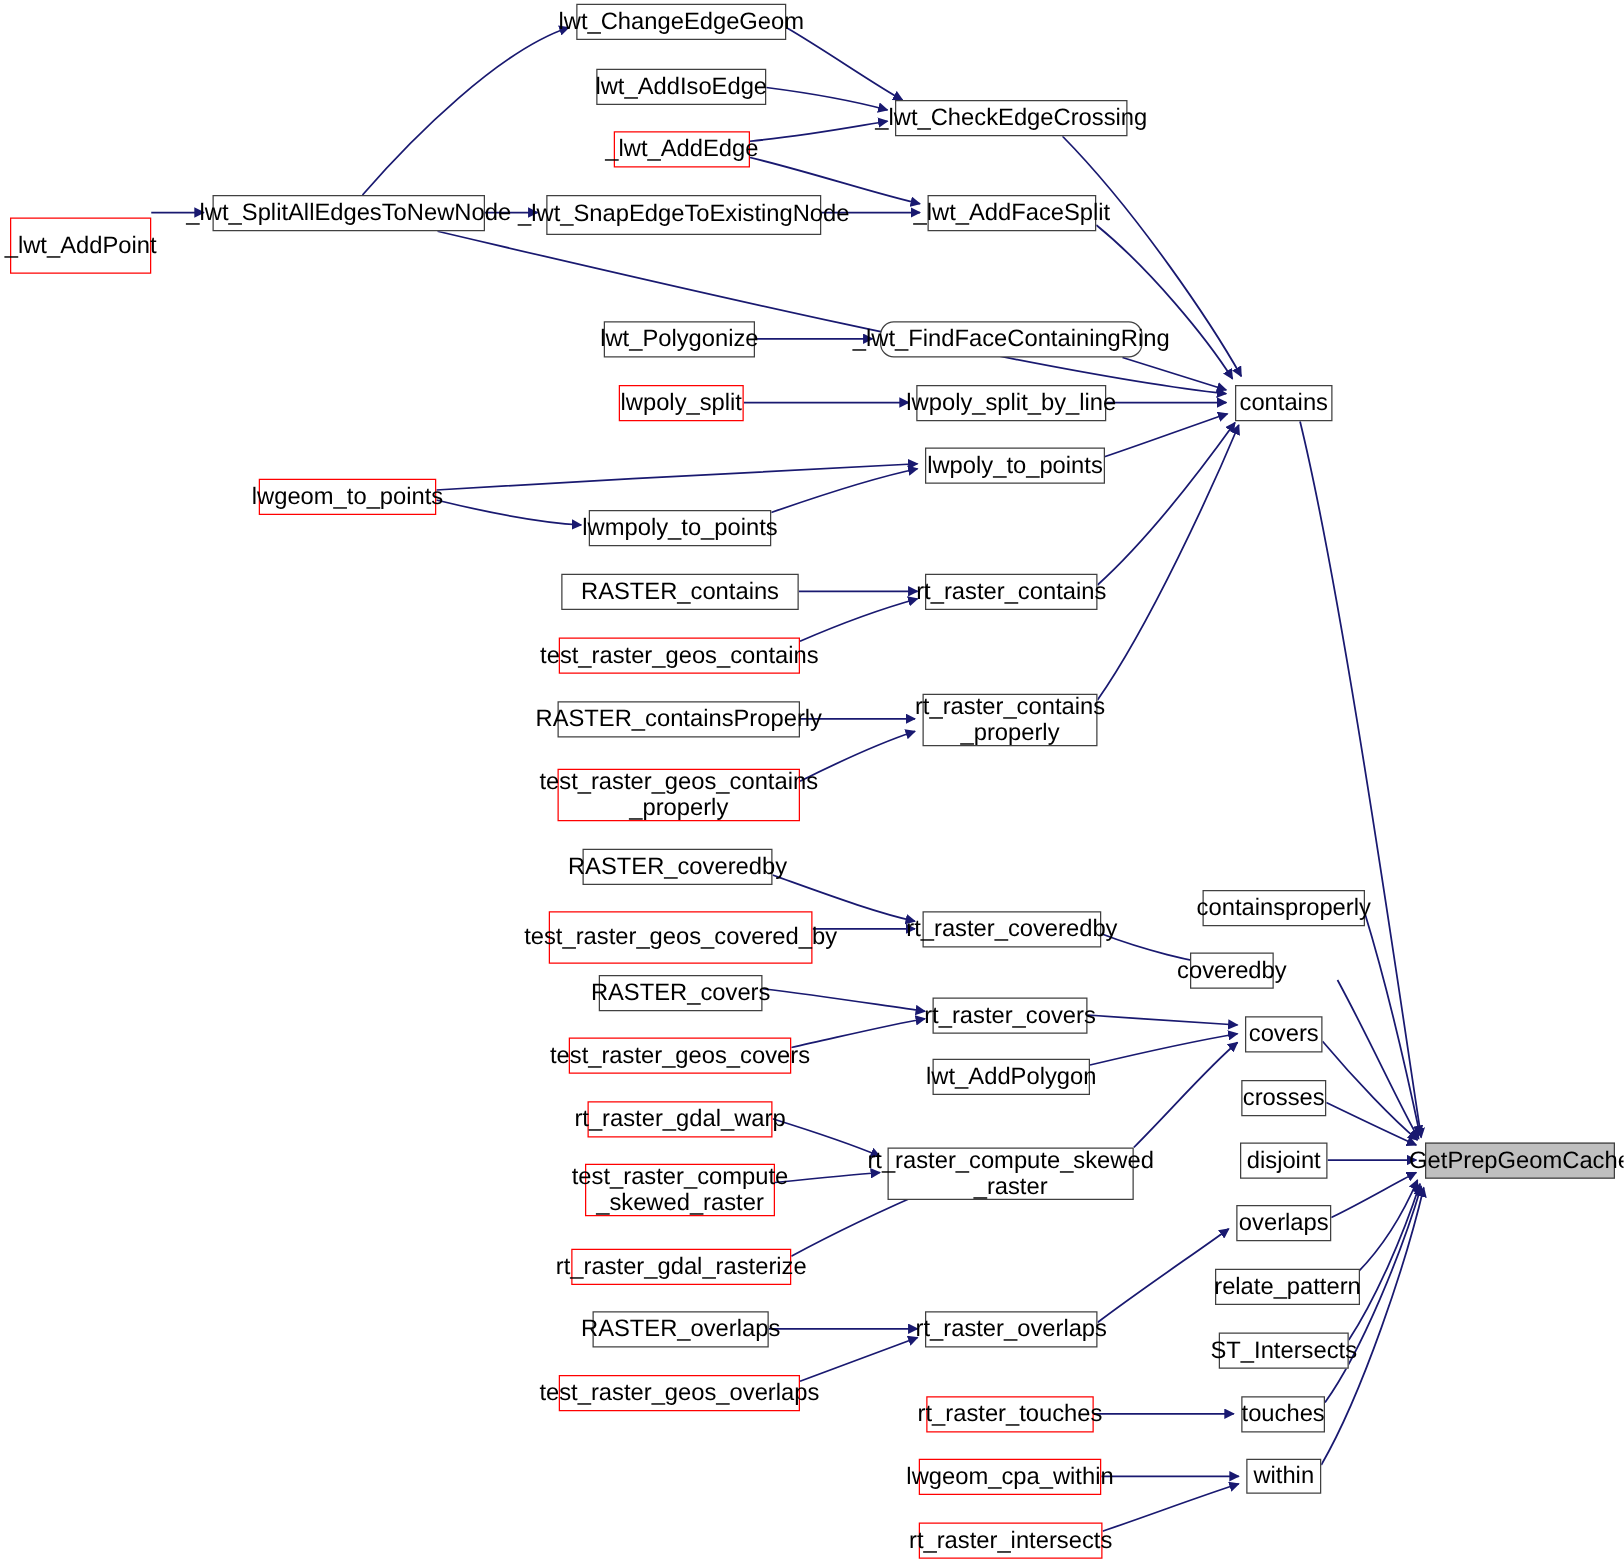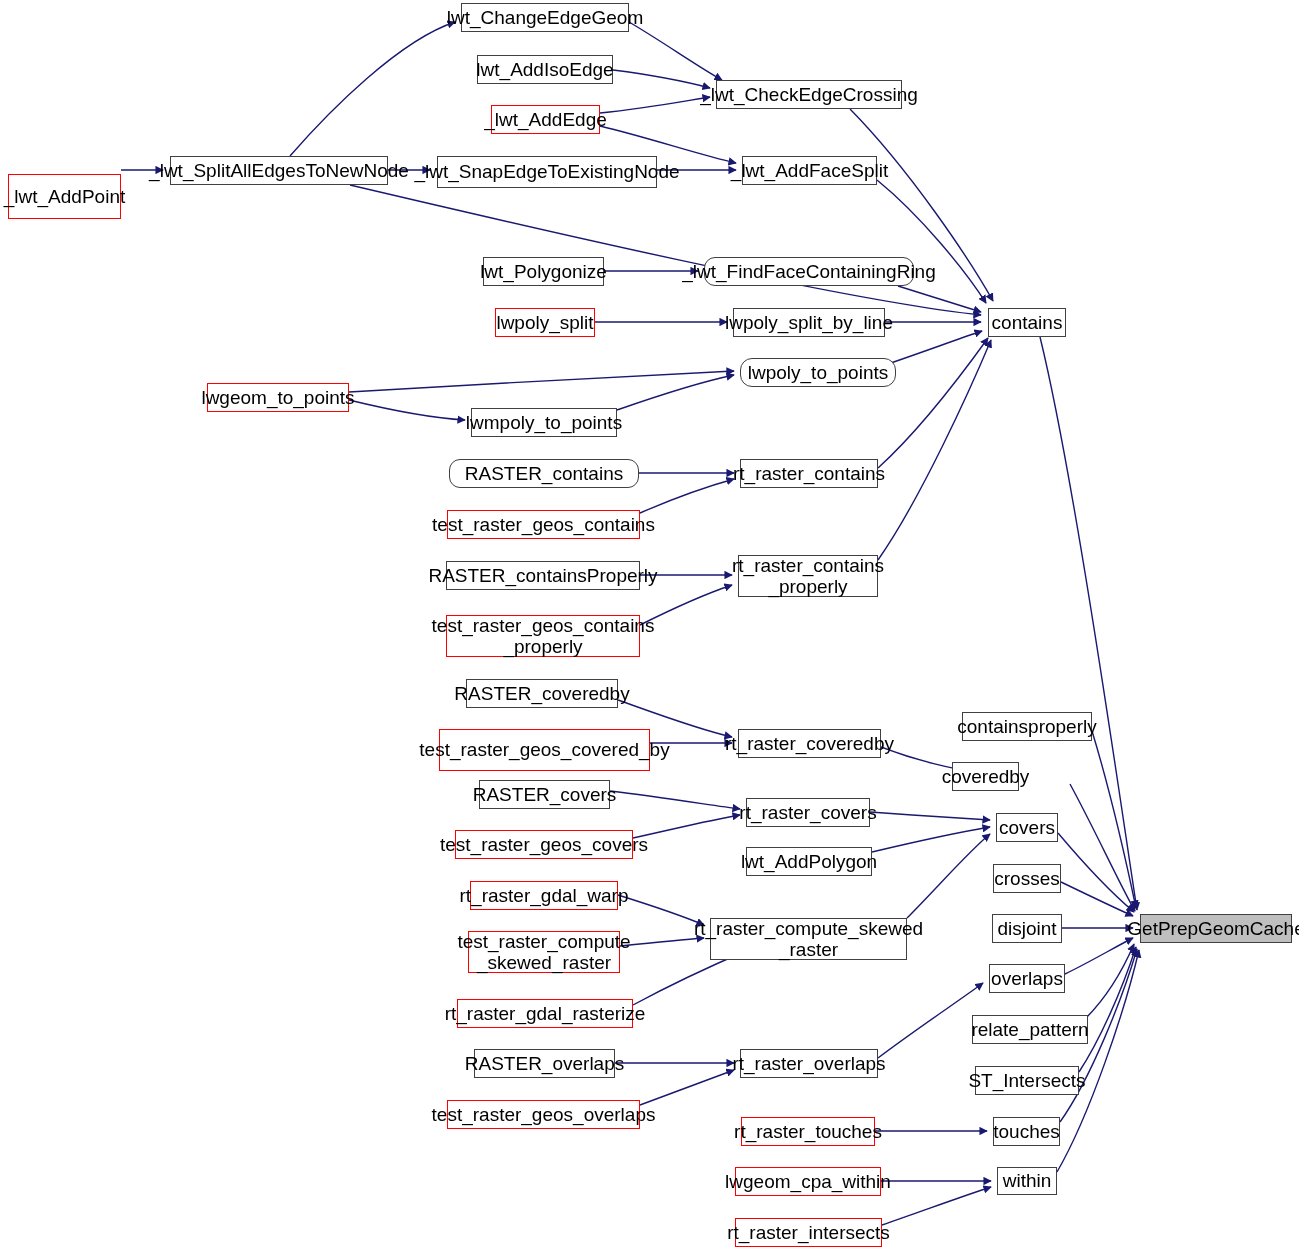--- a/index.html
+++ b/index.html
@@ -108,7 +108,7 @@
       <div class="node red" style="left: 495px; top: 308px; width: 100px; height: 29px;">lwpoly_split</div>
       <div class="node" style="left: 733px; top: 308px; width: 152px; height: 29px;">lwpoly_split_by_line</div>
       <div class="node" style="left: 988px; top: 308px; width: 78px; height: 29px;">contains</div>
-      <div class="node" style="left: 740px; top: 358px; width: 156px; height: 29px; border-radius: 12px;">lwpoly_to_points</div>
+      <div class="node" style="left: 740px; top: 358px; width: 144px; height: 29px;">lwpoly_to_points</div>
       <div class="node red" style="left: 207px; top: 383px; width: 142px; height: 29px;">lwgeom_to_points</div>
       <div class="node" style="left: 471px; top: 408px; width: 146px; height: 29px;">lwmpoly_to_points</div>
       <div class="node" style="left: 449px; top: 459px; width: 190px; height: 29px; border-radius: 11px;">RASTER_contains</div>

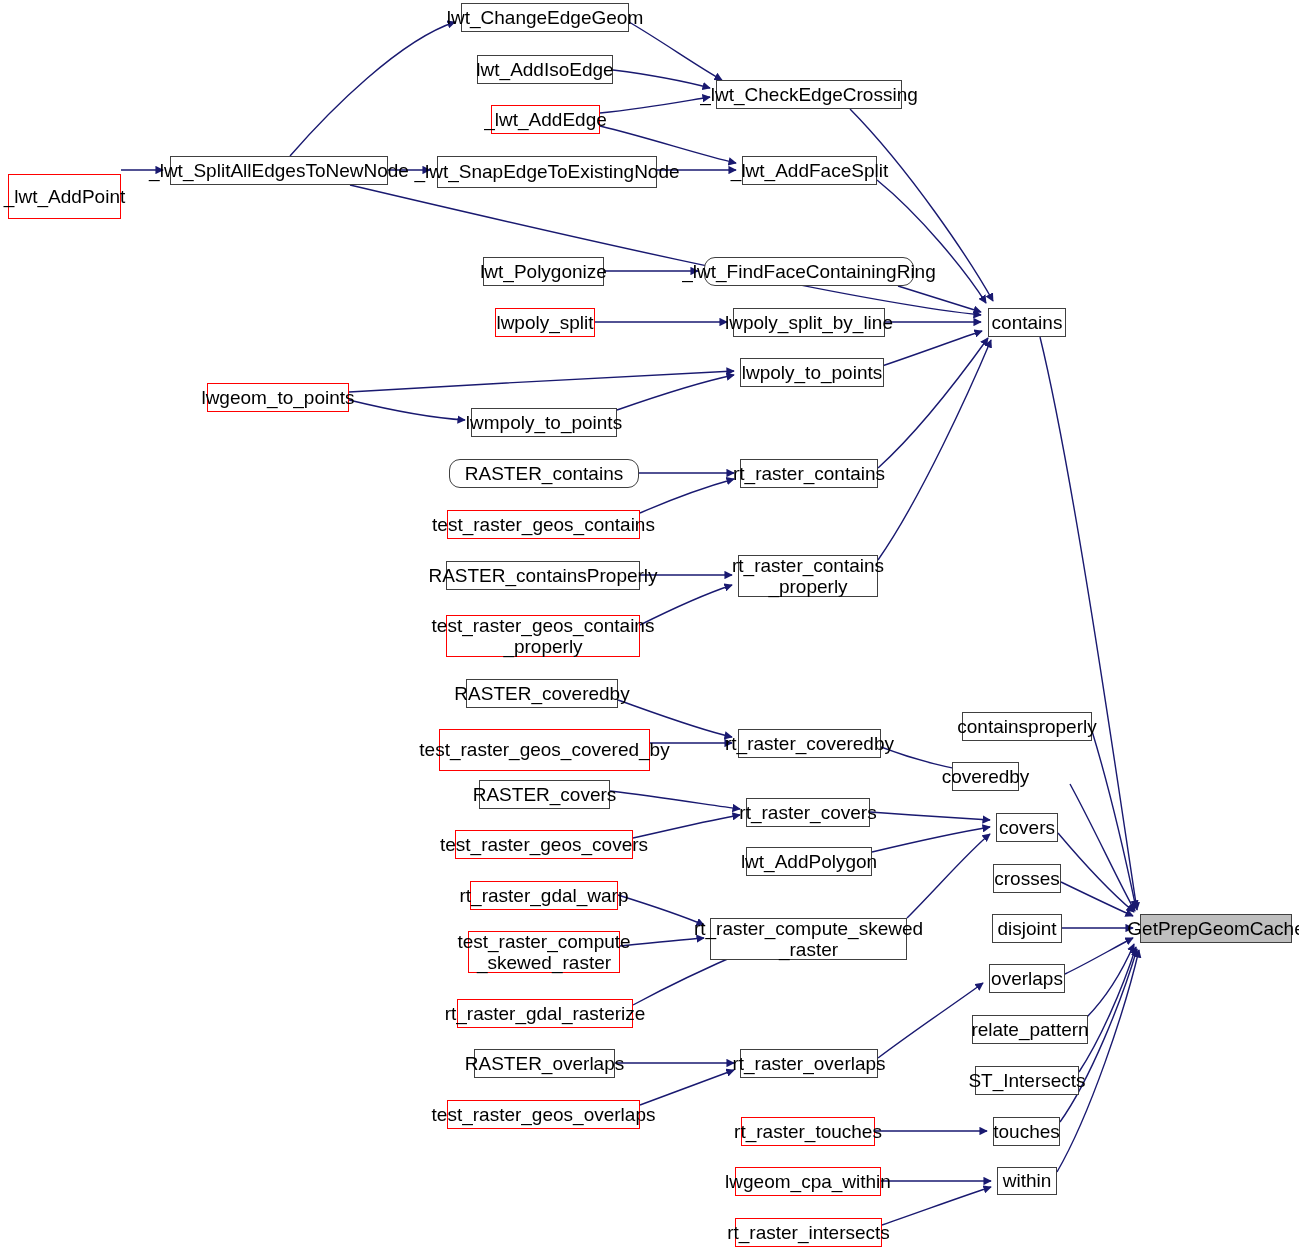--- a/index.html
+++ b/index.html
@@ -111,7 +111,7 @@
       <div class="node" style="left: 740px; top: 358px; width: 144px; height: 29px;">lwpoly_to_points</div>
       <div class="node red" style="left: 207px; top: 383px; width: 142px; height: 29px;">lwgeom_to_points</div>
       <div class="node" style="left: 471px; top: 408px; width: 146px; height: 29px;">lwmpoly_to_points</div>
-      <div class="node" style="left: 449px; top: 459px; width: 190px; height: 29px; border-radius: 11px;">RASTER_contains</div>
+      <div class="node" style="left: 449px; top: 459px; width: 190px; height: 29px;">RASTER_contains</div>
       <div class="node" style="left: 740px; top: 459px; width: 138px; height: 29px;">rt_raster_contains</div>
       <div class="node red" style="left: 447px; top: 510px; width: 193px; height: 29px;">test_raster_geos_contains</div>
       <div class="node" style="left: 446px; top: 561px; width: 194px; height: 29px;">RASTER_containsProperly</div>

